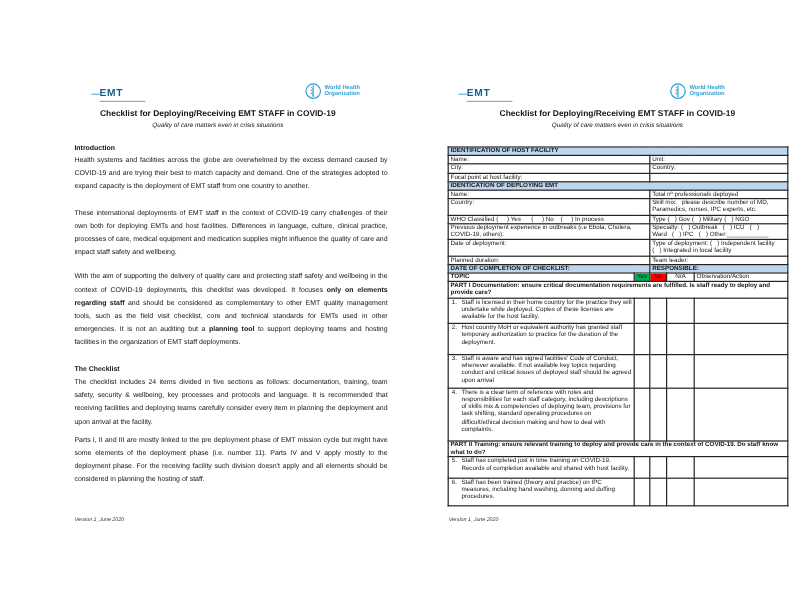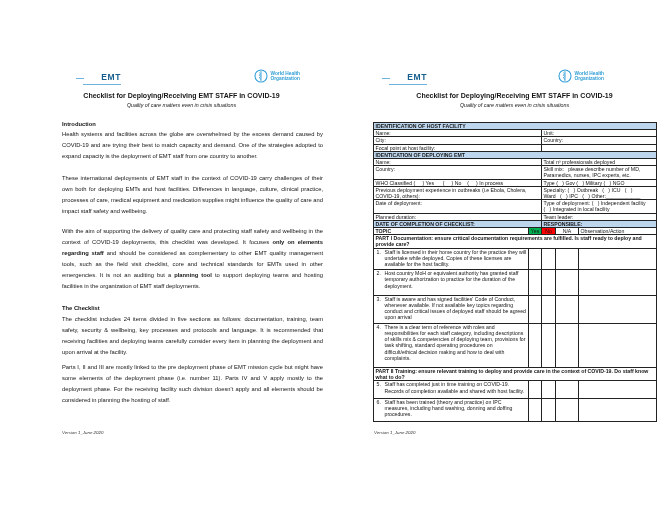--- a/index.html
+++ b/index.html
@@ -16,7 +16,7 @@
   
   .emt-logo {
     position:absolute; top:6px; width:38px; height:13px;
-    text-align:right; font-weight:bold; font-size:8.5px; line-height:10px;
+    text-align:left; font-weight:bold; font-size:8.5px; line-height:10px;
     letter-spacing:0.6px; color:var(--emt_blue);
     border-bottom:1.5px solid var(--emt_light);
   }

